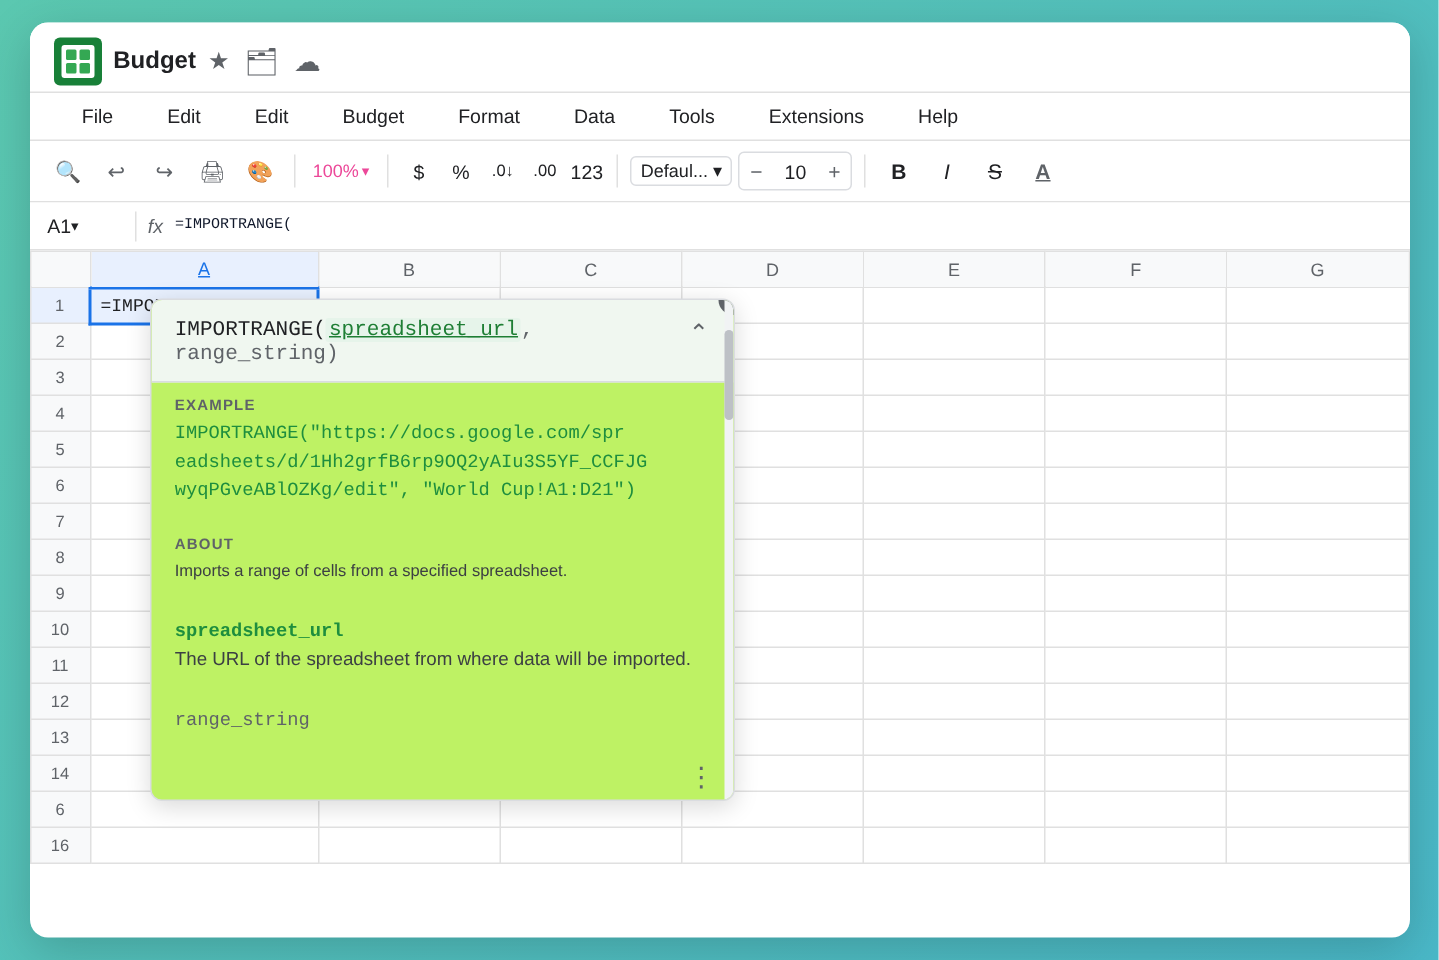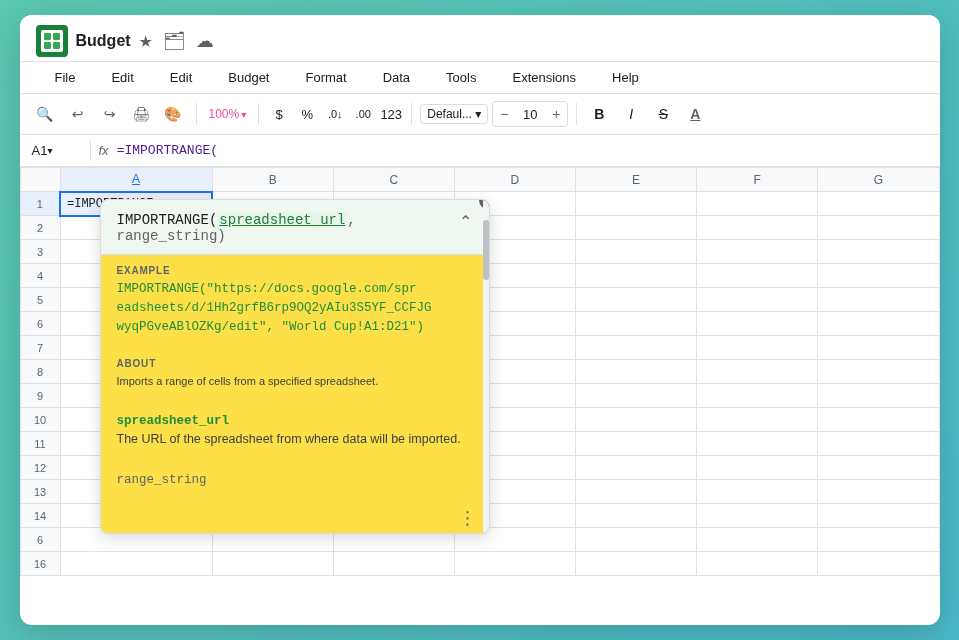--- a/index.html
+++ b/index.html
@@ -196,8 +196,8 @@
     }
     .formula-input {
       flex: 1;
-      font-size: 13px;
-      color: #4c1d95;
+      font-size: 10px;
+      color: #0f172a;
       font-family: 'Courier New', monospace;
     }
     

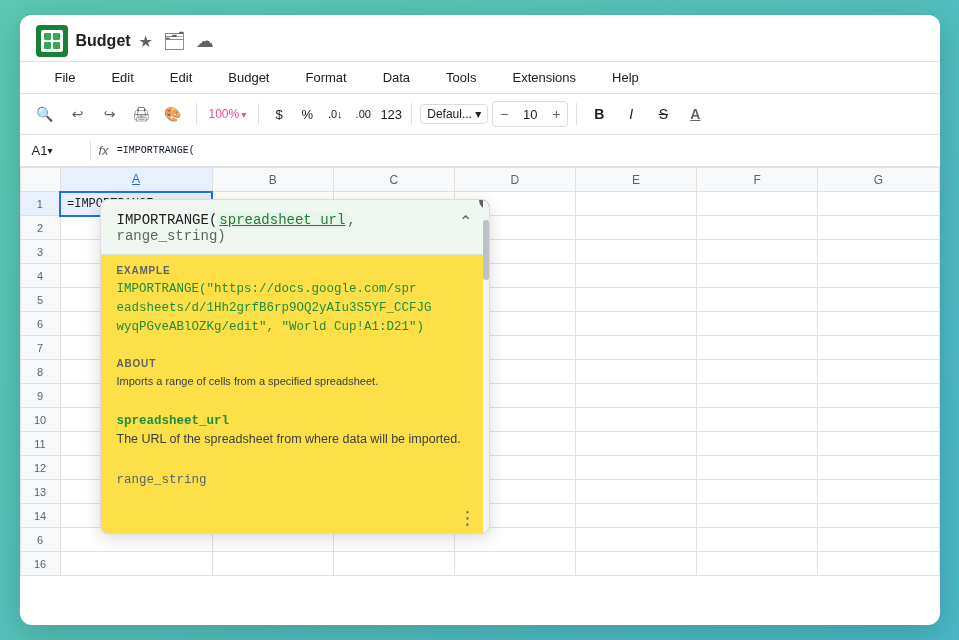--- a/index.html
+++ b/index.html
@@ -271,7 +271,7 @@
       left: 80px;
       top: 32px;
       width: 390px;
-      background: #fde047;
+      background: #bef264;
       border: 1px solid #dadce0;
       border-radius: 8px;
       box-shadow: 0 4px 16px rgba(0,0,0,0.15);

